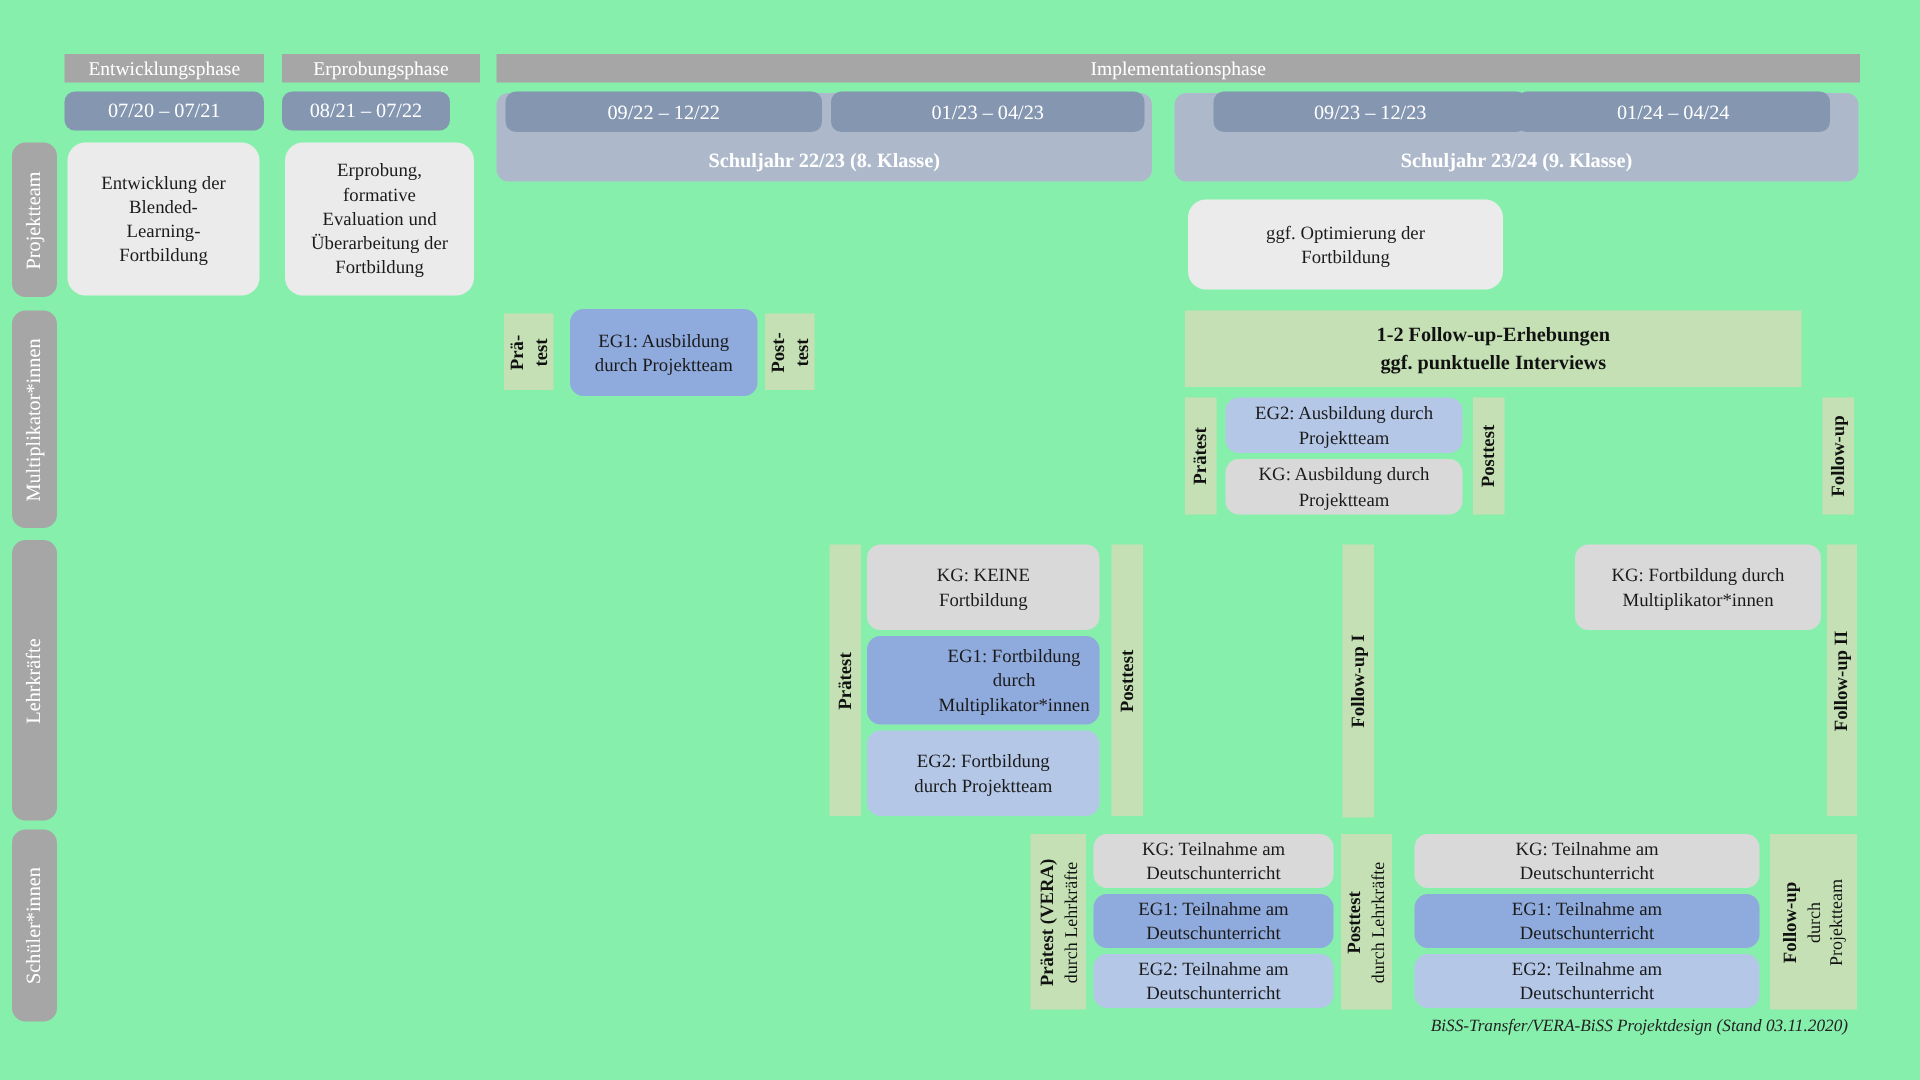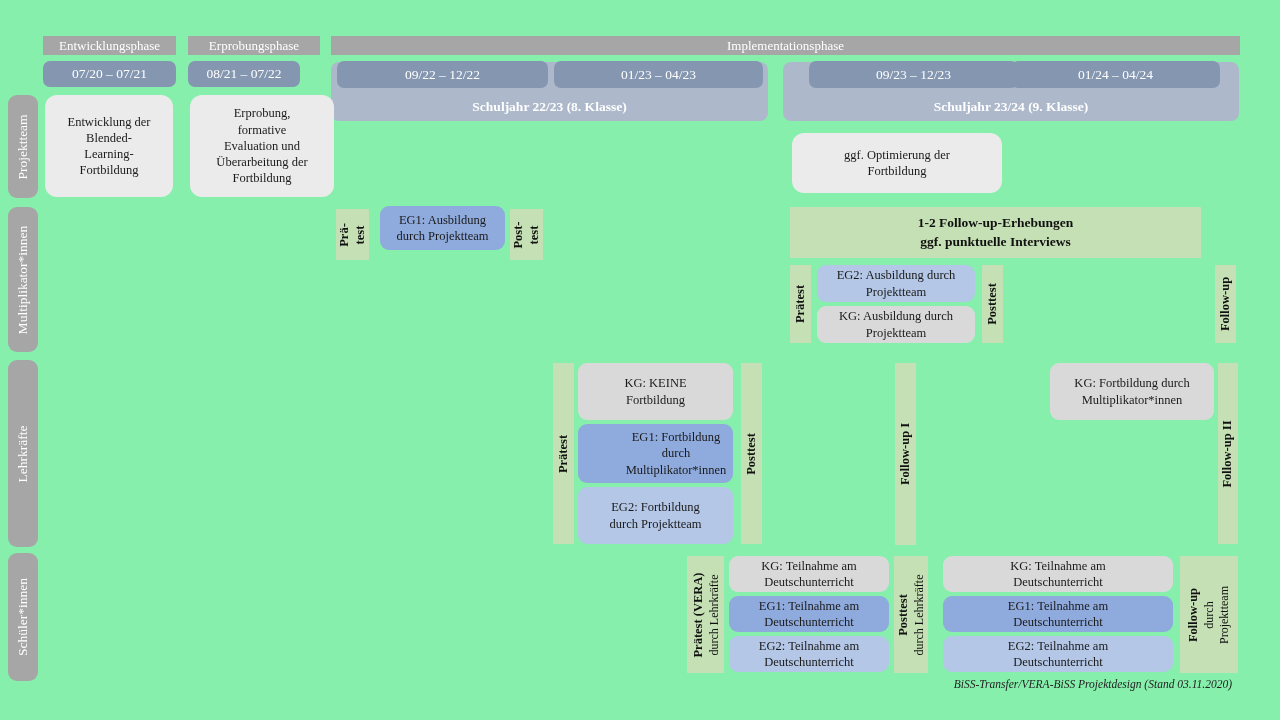--- a/index.html
+++ b/index.html
@@ -85,7 +85,7 @@
   <div class="abs box box-light" style="left:45px;top:95px;width:128px;height:102px;">
     <span class="w95">Entwicklung der Blended-Learning-Fortbildung</span>
   </div>
-  <div class="abs box box-light" style="left:190px;top:95px;width:144px;height:102px;">
+  <div class="abs box box-light" style="left:190px;top:95px;width:126px;height:102px;">
     <span class="w95">Erprobung, formative Evaluation und Überarbeitung der Fortbildung</span>
   </div>
   <div class="abs box box-light" style="left:792px;top:133px;width:210px;height:60px;">

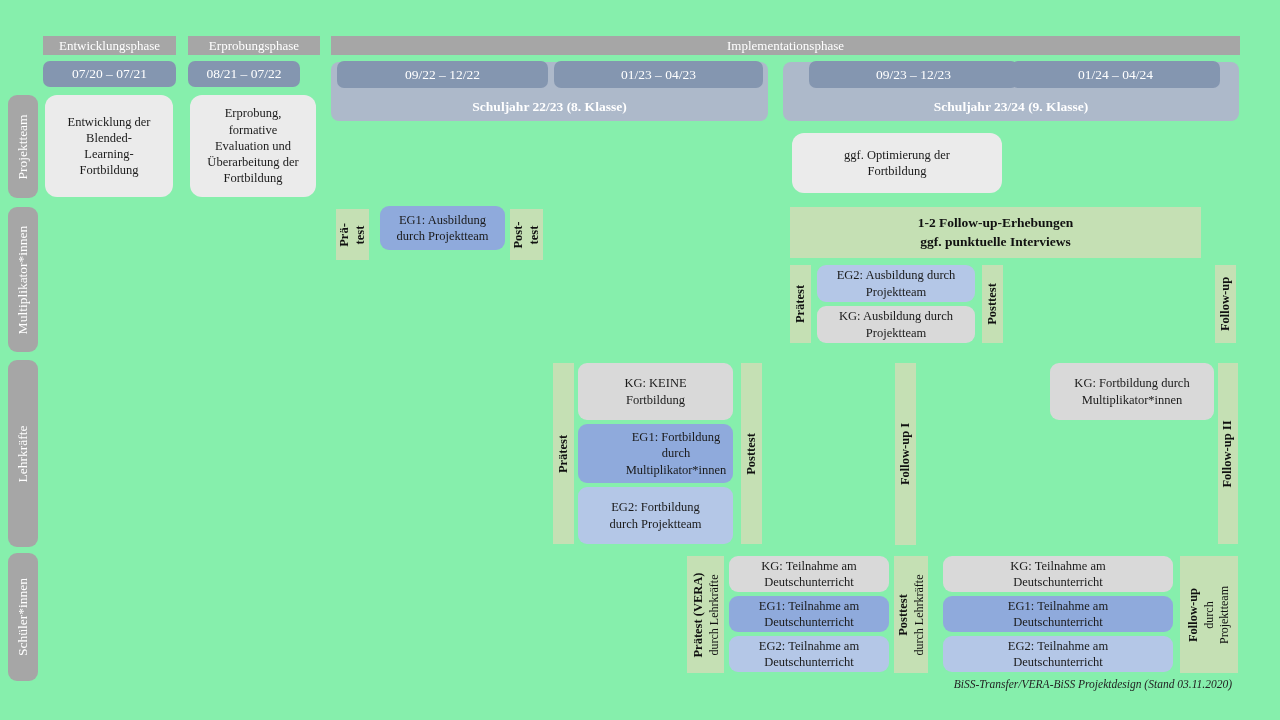--- a/index.html
+++ b/index.html
@@ -96,7 +96,7 @@
     <div class="vt">Prä-
 test</div>
   </div>
-  <div class="abs box box-eg1" style="left:380px;top:206px;width:125px;height:44px;">
+  <div class="abs box box-eg1" style="left:380px;top:206px;width:125px;height:58px;">
     <span class="w100">EG1: Ausbildung durch Projektteam</span>
   </div>
   <div class="abs gbar" style="left:510px;top:209px;width:33px;height:51px;">

